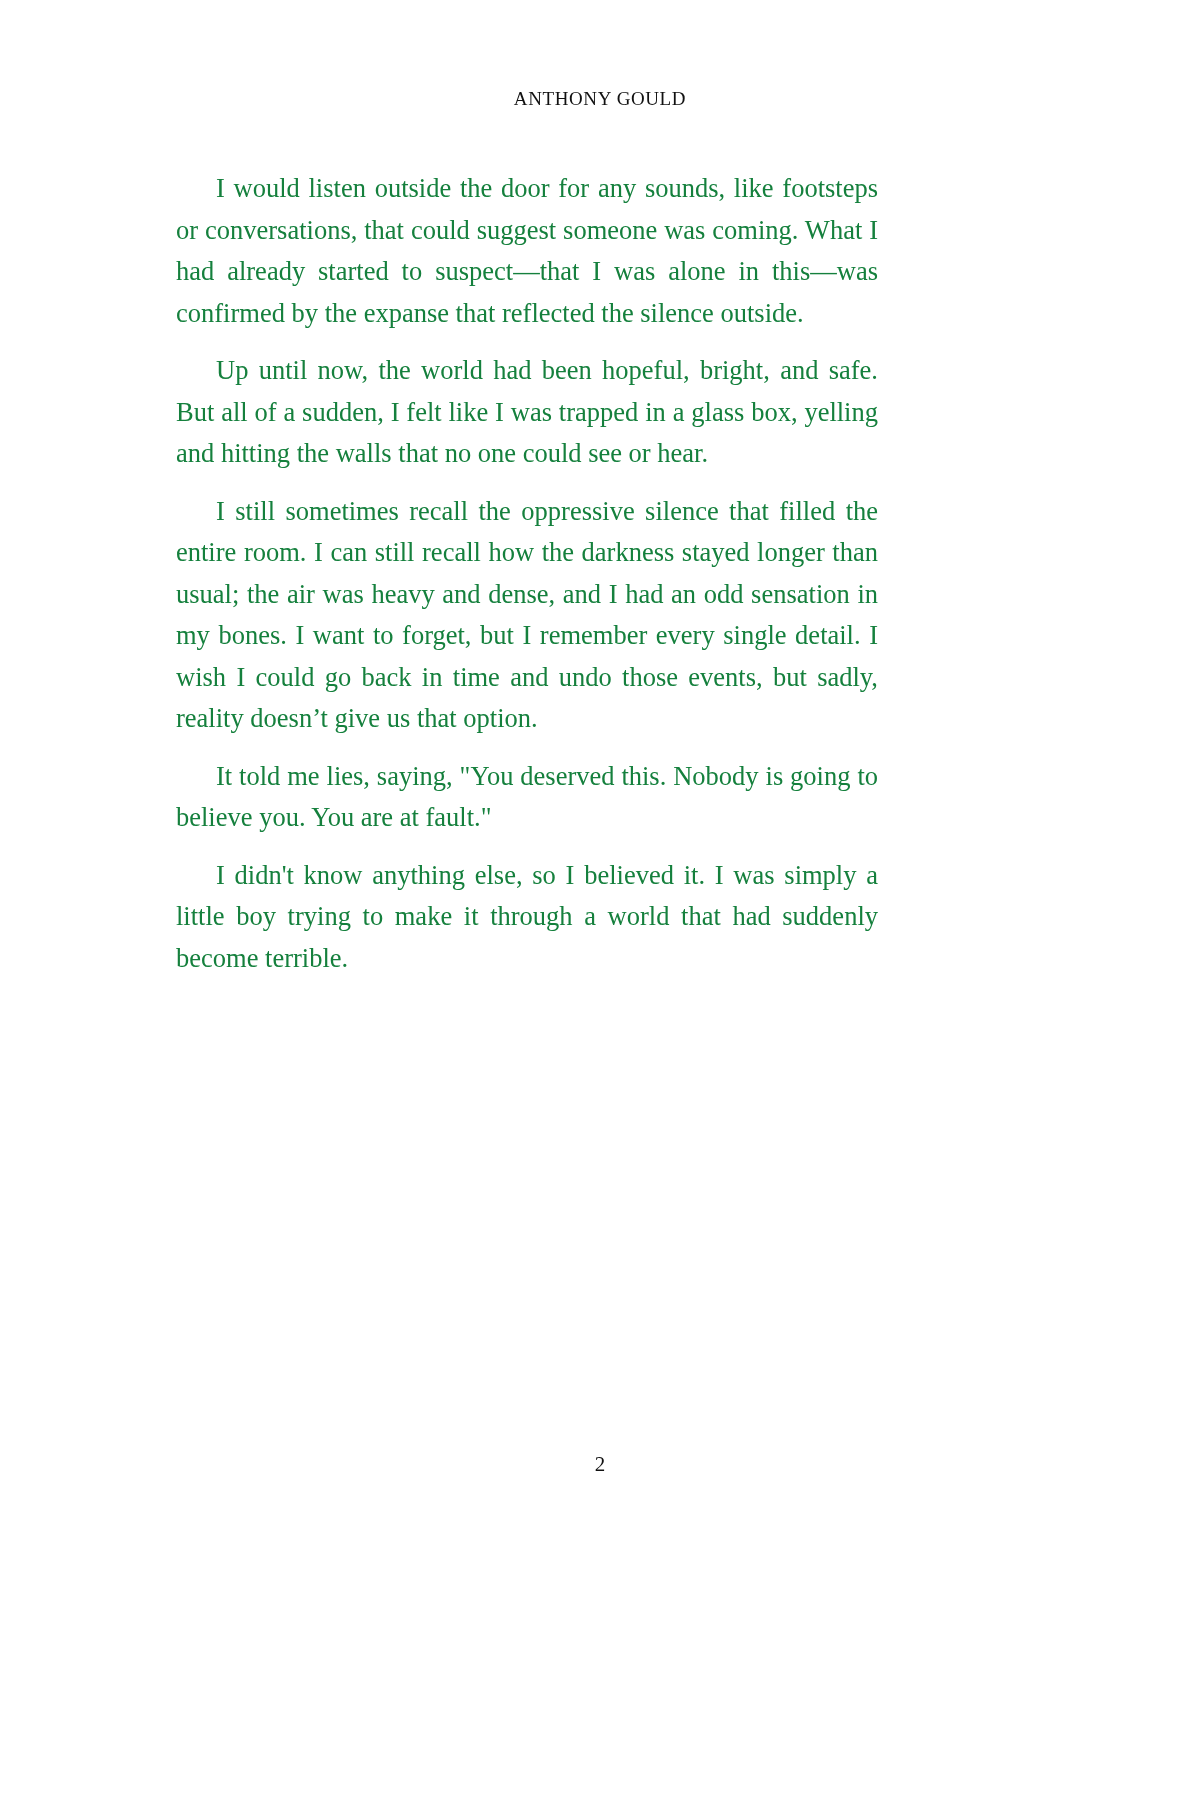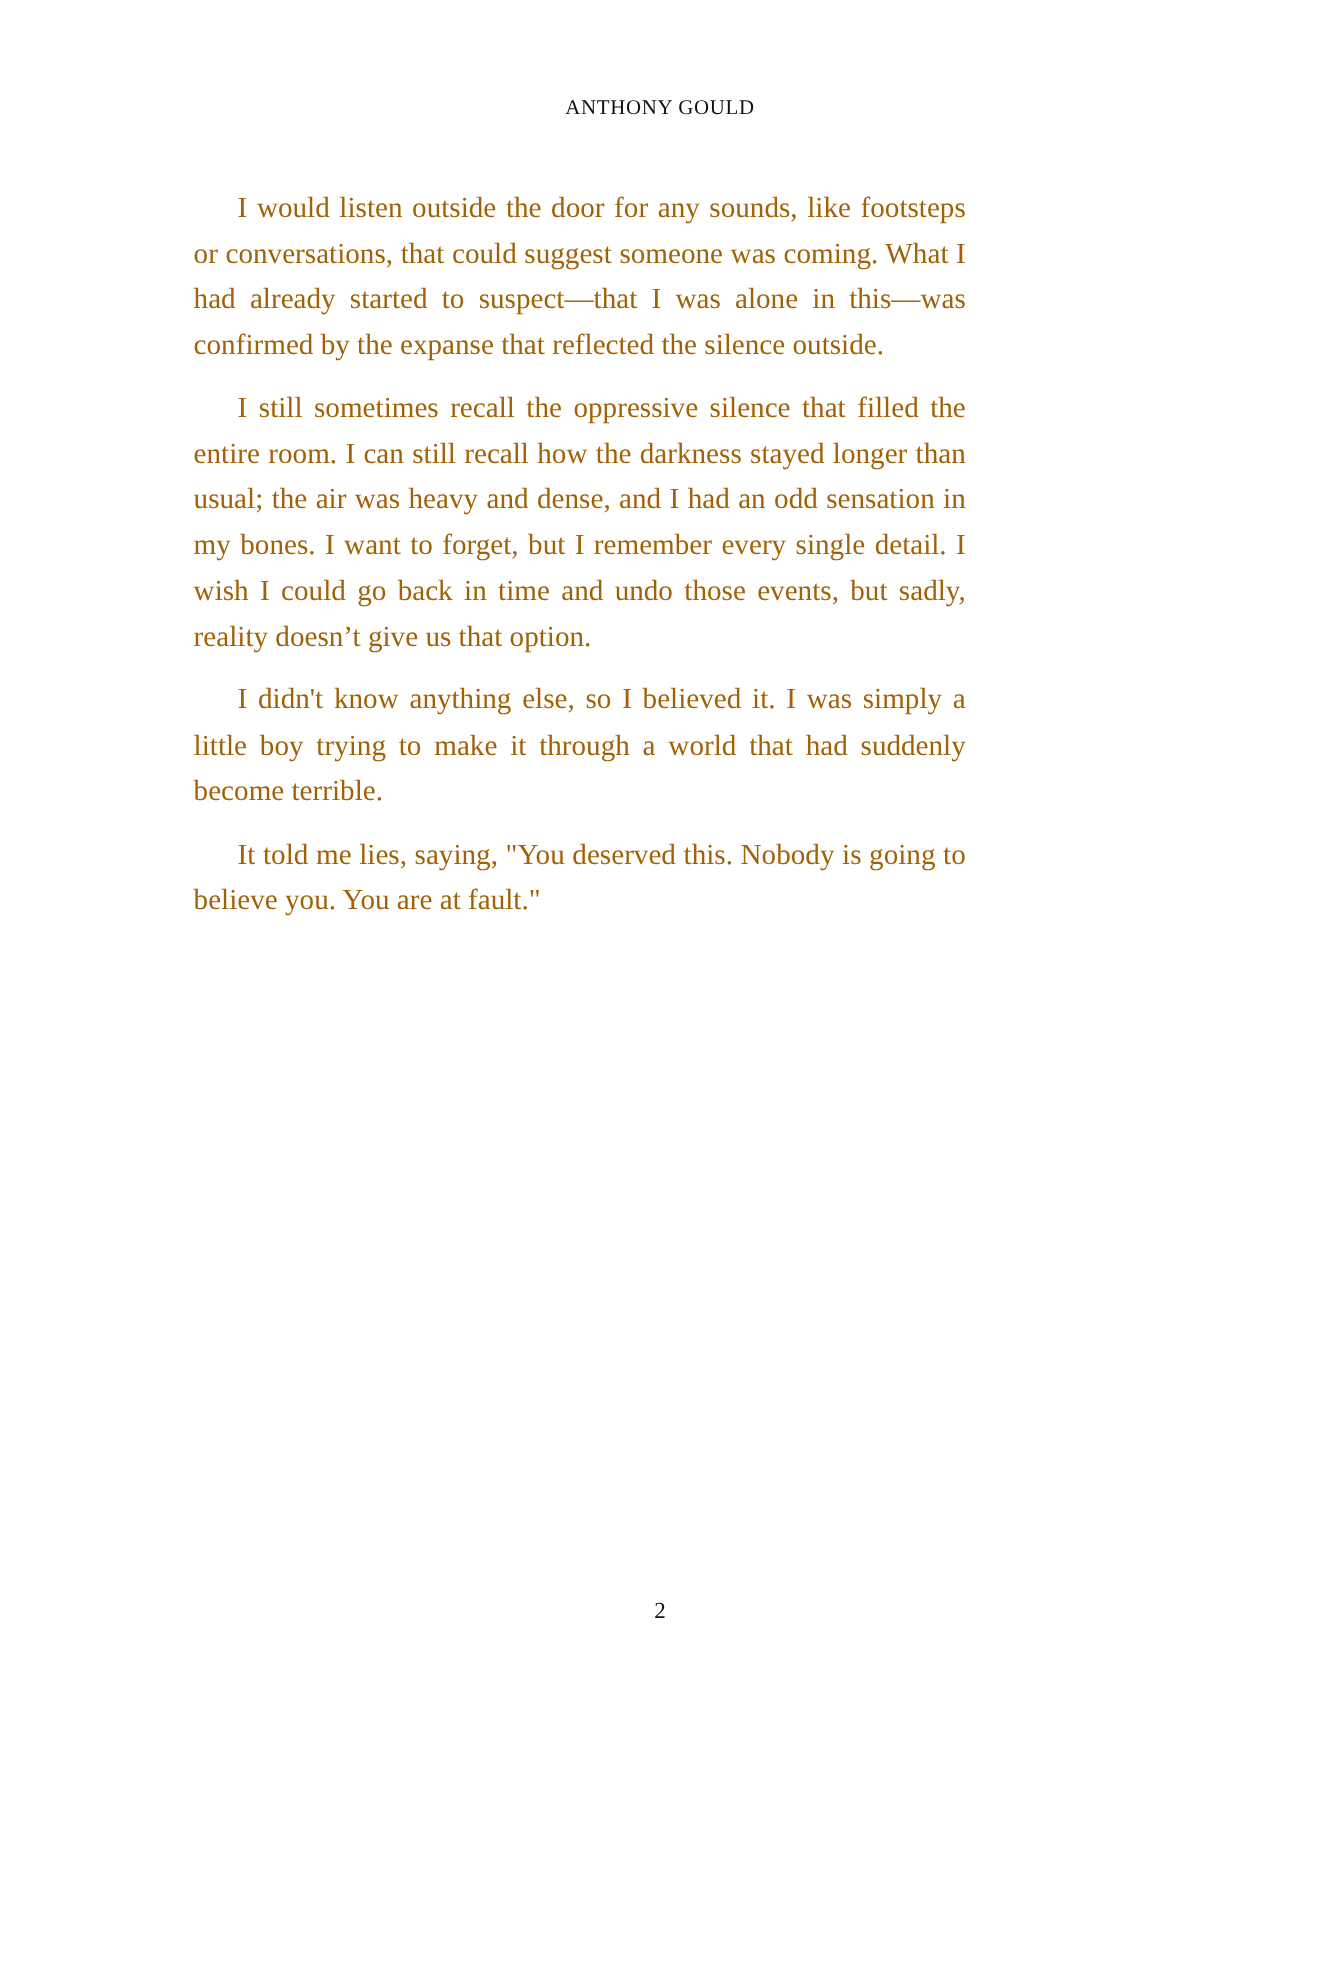--- a/index.html
+++ b/index.html
@@ -38,7 +38,7 @@
     font-family: "Liberation Serif", "DejaVu Serif", serif;
     font-size: 26.5px;
     line-height: 41.5px;
-    color: #a16207;
+    color: #15803d;
     text-align: justify;
     text-justify: inter-word;
     text-indent: 40px;

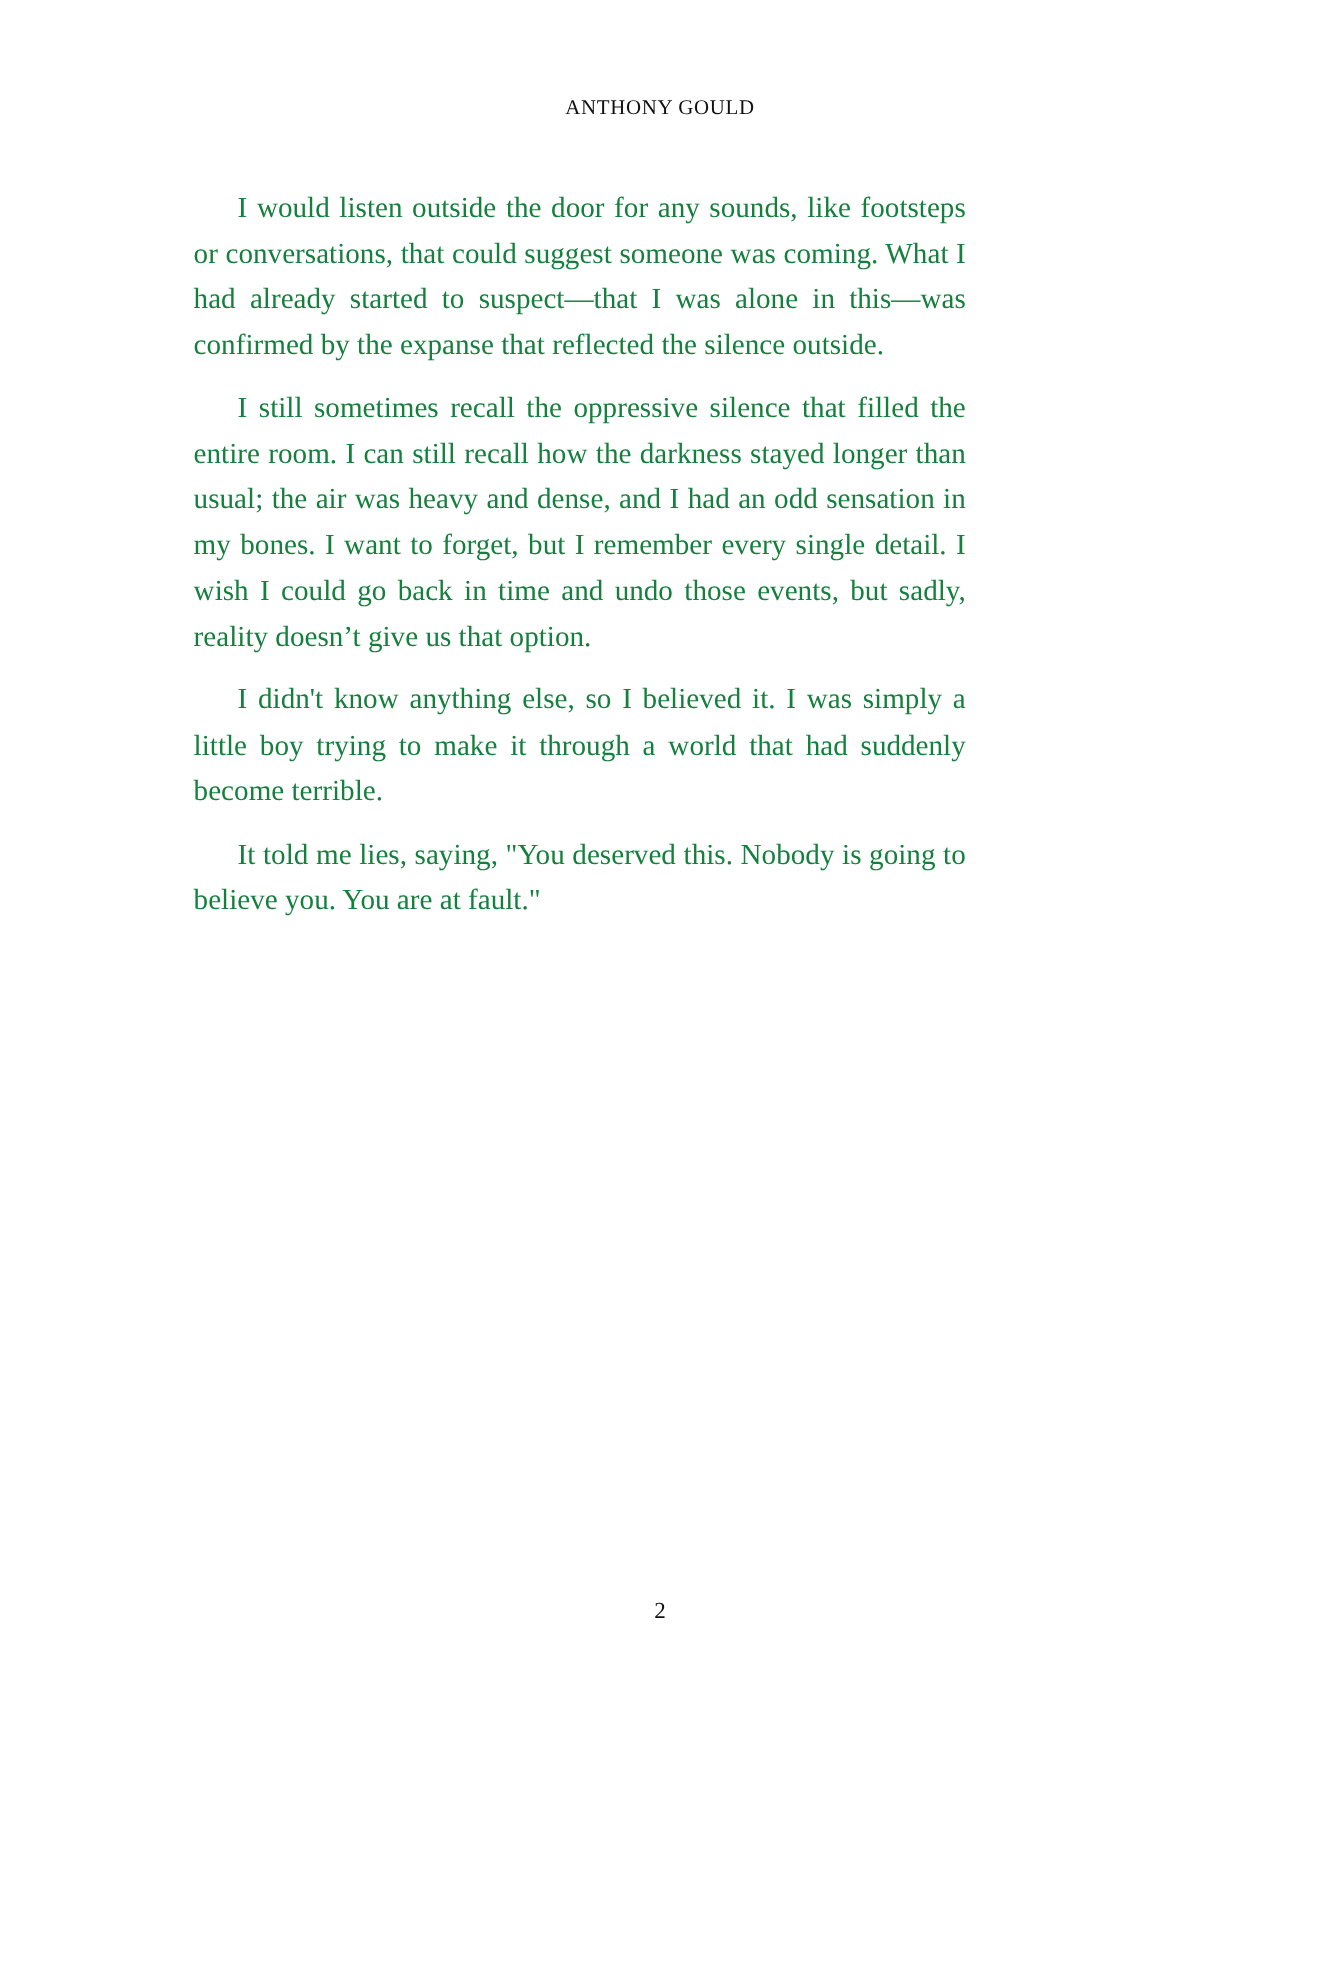--- a/index.html
+++ b/index.html
@@ -69,6 +69,7 @@
 
   <div class="body-block">
     <p class="para">I would listen outside the door for any sounds, like footsteps or conversations, that could suggest someone was coming. What I had already started to suspect—that I was alone in this—was confirmed by the expanse that reflected the silence outside.</p>
+    <p class="para">Up until now, the world had been hopeful, bright, and safe. But all of a sudden, I felt like I was trapped in a glass box, yelling and hitting the walls that no one could see or hear.</p>
     <p class="para">I still sometimes recall the oppressive silence that filled the entire room. I can still recall how the darkness stayed longer than usual; the air was heavy and dense, and I had an odd sensation in my bones. I want to forget, but I remember every single detail. I wish I could go back in time and undo those events, but sadly, reality doesn’t give us that option.</p>
     <p class="para">I didn't know anything else, so I believed it. I was simply a little boy trying to make it through a world that had suddenly become terrible.</p>
     <p class="para">It told me lies, saying, "You deserved this. Nobody is going to believe you. You are at fault."</p>

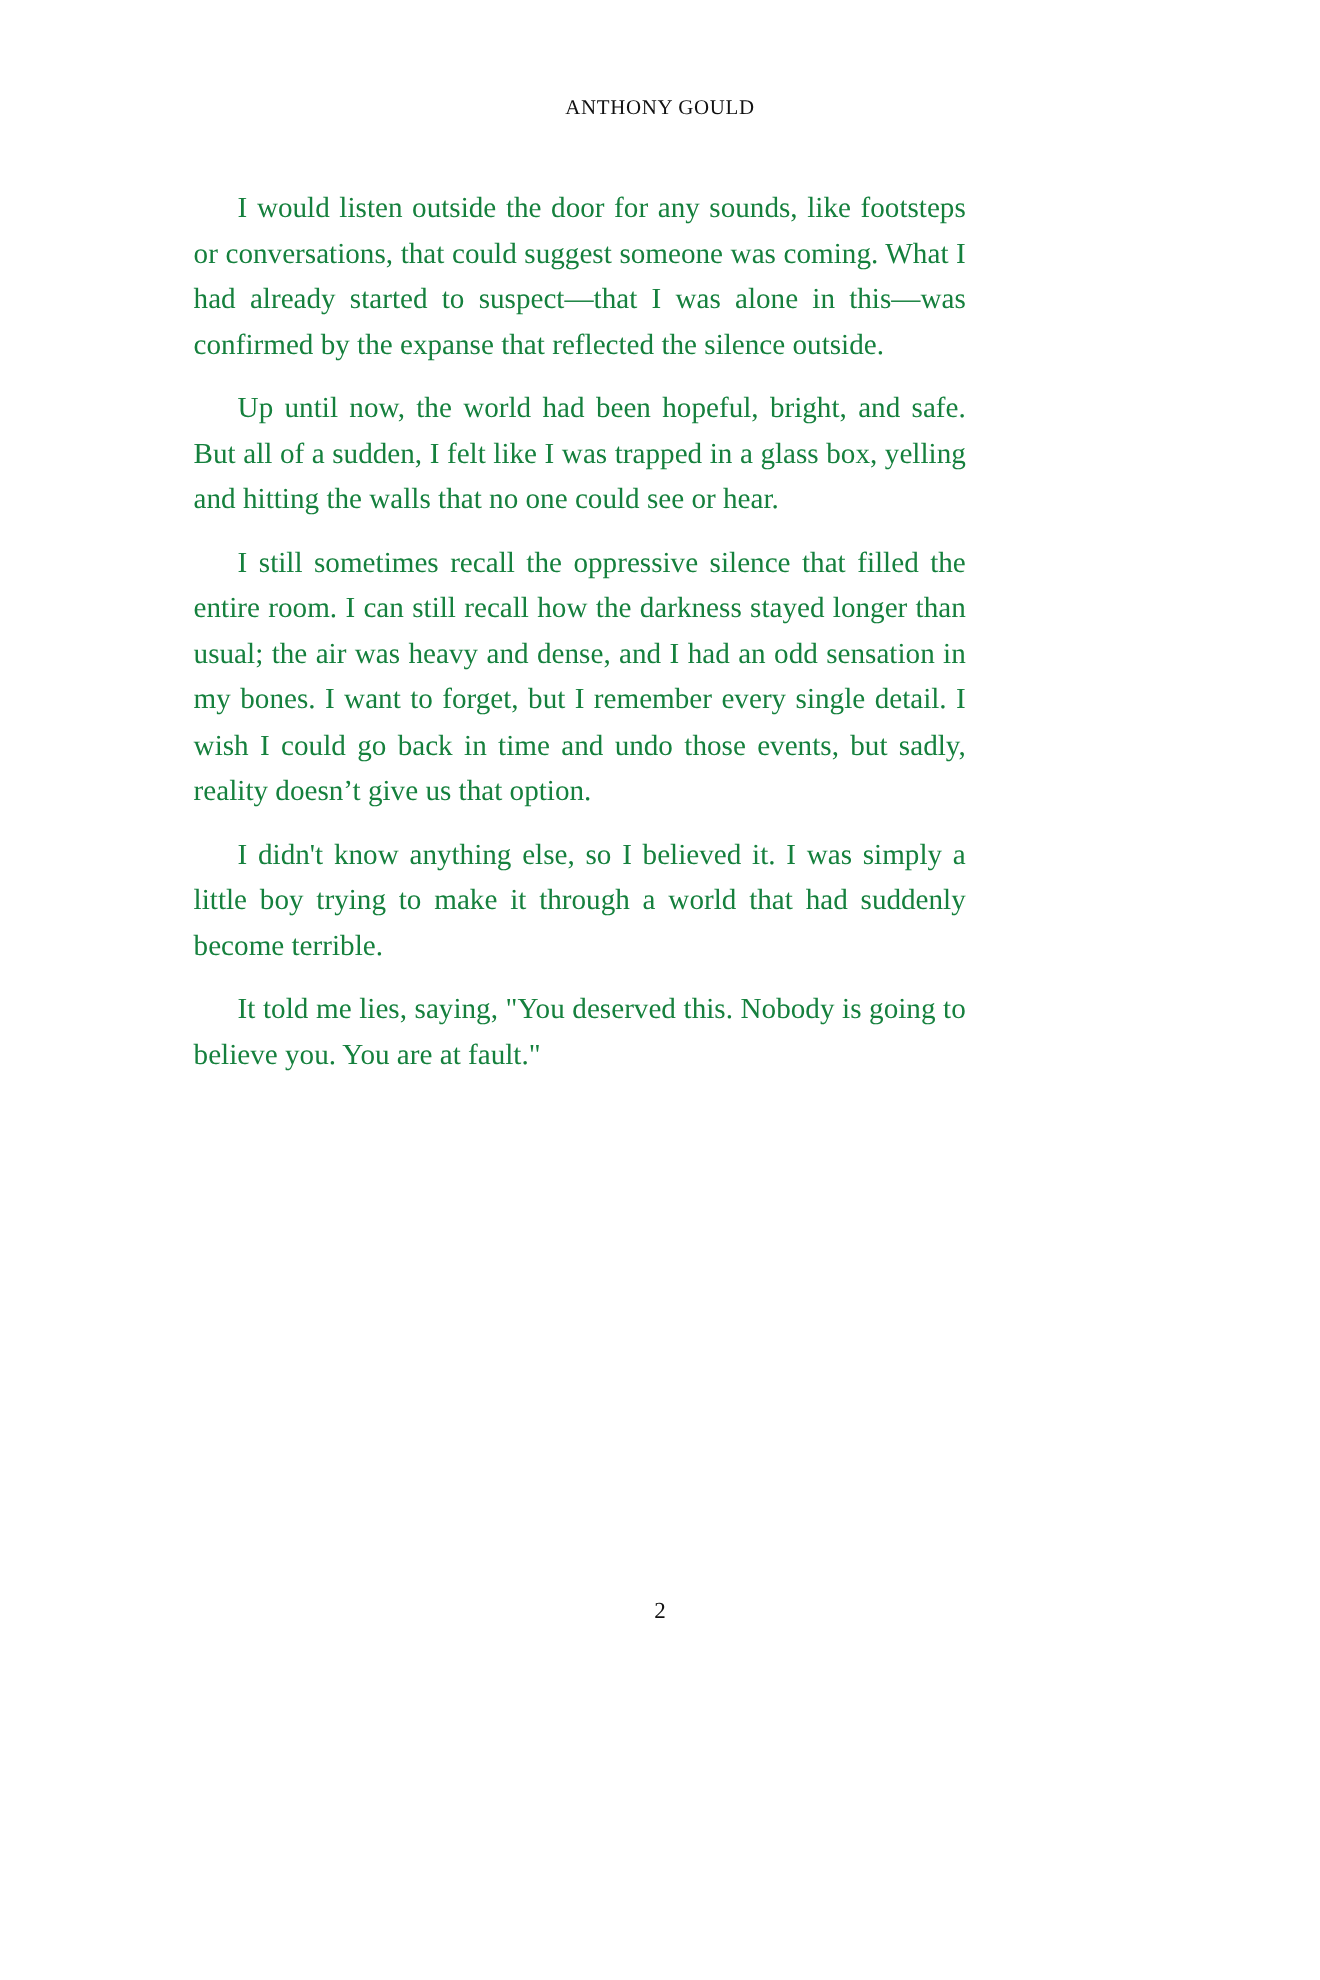--- a/index.html
+++ b/index.html
@@ -71,8 +71,8 @@
     <p class="para">I would listen outside the door for any sounds, like footsteps or conversations, that could suggest someone was coming. What I had already started to suspect—that I was alone in this—was confirmed by the expanse that reflected the silence outside.</p>
     <p class="para">Up until now, the world had been hopeful, bright, and safe. But all of a sudden, I felt like I was trapped in a glass box, yelling and hitting the walls that no one could see or hear.</p>
     <p class="para">I still sometimes recall the oppressive silence that filled the entire room. I can still recall how the darkness stayed longer than usual; the air was heavy and dense, and I had an odd sensation in my bones. I want to forget, but I remember every single detail. I wish I could go back in time and undo those events, but sadly, reality doesn’t give us that option.</p>
+    <p class="para">It told me lies, saying, "You deserved this. Nobody is going to believe you. You are at fault."</p>
     <p class="para">I didn't know anything else, so I believed it. I was simply a little boy trying to make it through a world that had suddenly become terrible.</p>
-    <p class="para">It told me lies, saying, "You deserved this. Nobody is going to believe you. You are at fault."</p>
   </div>
 
   <div class="folio">2</div>

